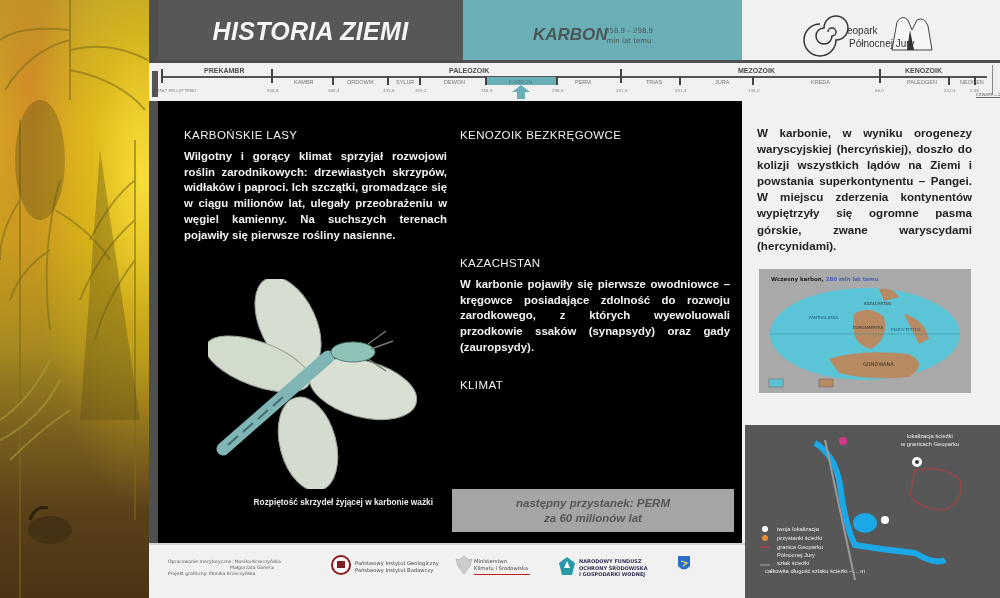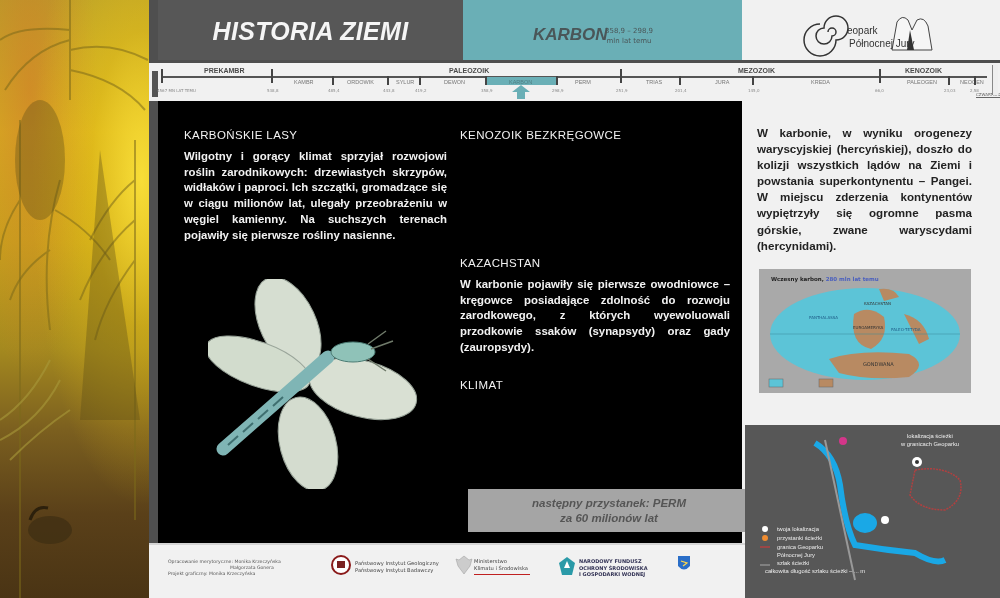--- a/index.html
+++ b/index.html
@@ -196,6 +196,7 @@
   </svg>
 
   <div class="caption">
+    <div>Rozpiętość skrzydeł żyjącej w karbonie ważki</div>
   </div>
 
   <div class="sec" style="left:302px; top:28px; width:270px;">

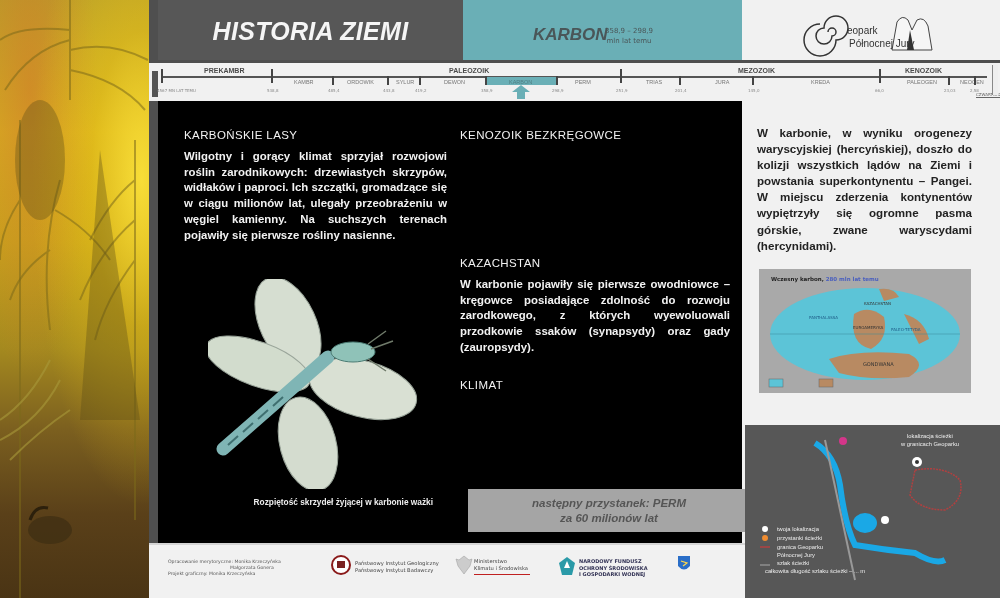--- a/index.html
+++ b/index.html
@@ -59,7 +59,7 @@
   .caption { position: absolute; left: 60px; top: 395px; width: 215px; text-align: right; font-size: 8.3px; line-height: 12px; color: #eee; font-weight: 700; font-family: "Liberation Sans", sans-serif; }
 
   .next-stop {
-    position: absolute; left: 310px; top: 388px; width: 282px; height: 43px; background: #a5a5a5;
+    position: absolute; left: 294px; top: 388px; width: 282px; height: 43px; background: #a5a5a5;
     display: flex; flex-direction: column; align-items: center; justify-content: center;
     color: #555; font-style: italic; font-weight: 700; font-size: 11.5px; line-height: 15px; font-family: "Liberation Sans", sans-serif;
   }

